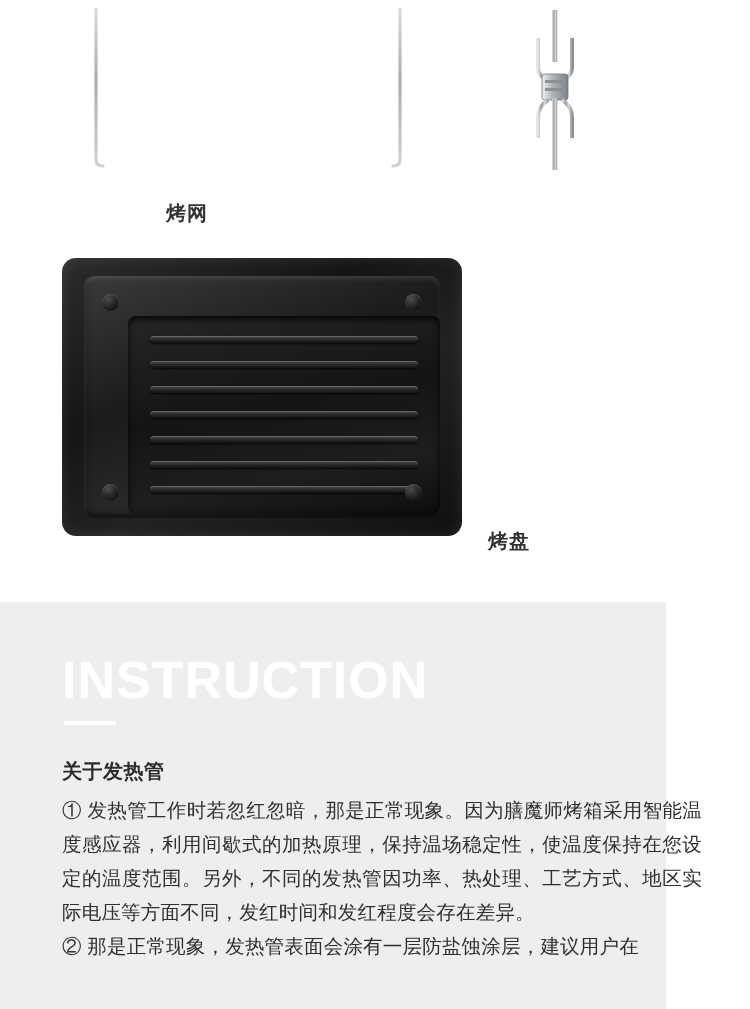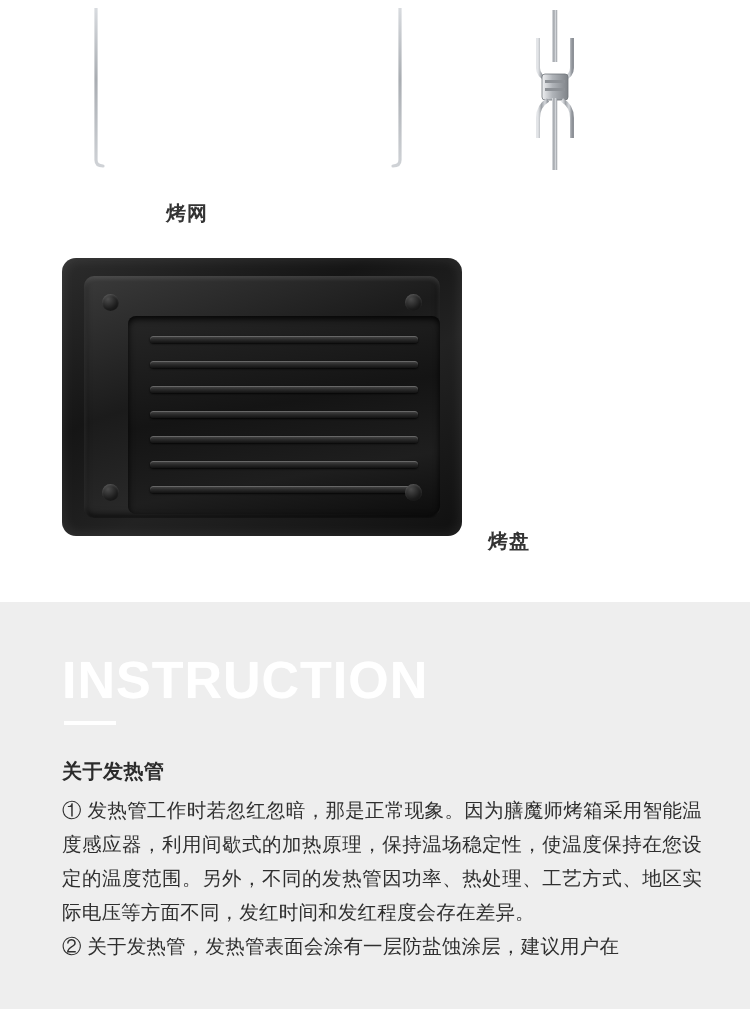--- a/index.html
+++ b/index.html
@@ -140,7 +140,7 @@
     position: absolute;
     left: 0;
     top: 602px;
-    width: 750px;
+    width: 666px;
     height: 407px;
     background: #eeeeee;
   }

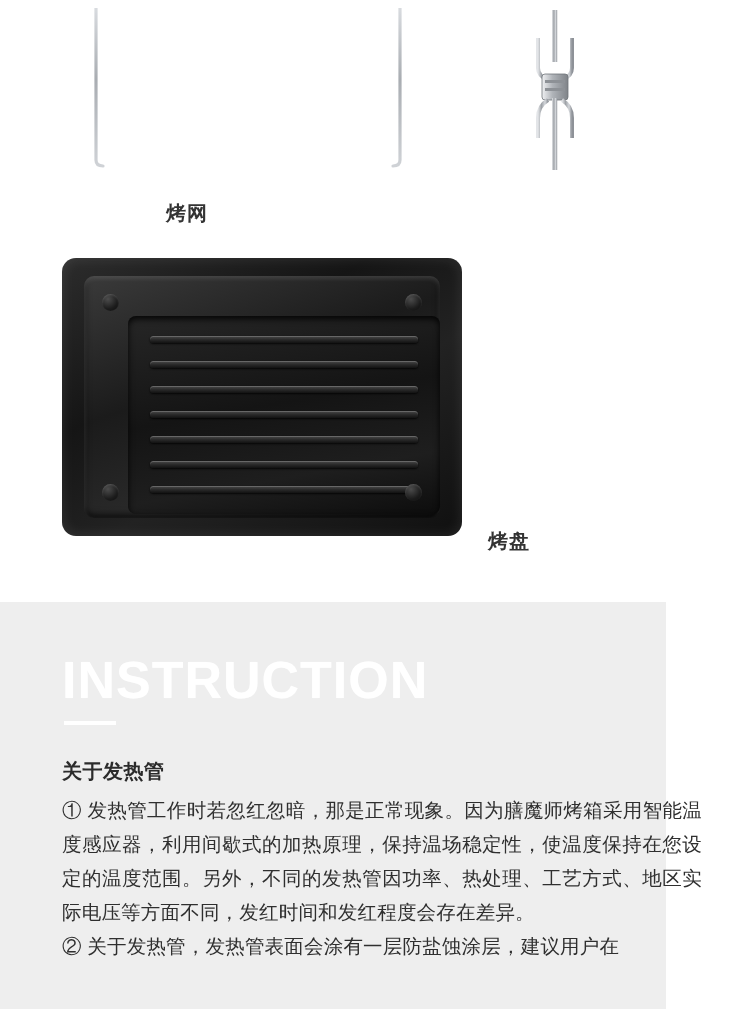--- a/index.html
+++ b/index.html
@@ -295,7 +295,7 @@
     <div class="body-wrap">
       <p class="sub-head">关于发热管</p>
       <p class="para">① 发热管工作时若忽红忽暗，那是正常现象。因为膳魔师烤箱采用智能温度感应器，利用间歇式的加热原理，保持温场稳定性，使温度保持在您设定的温度范围。另外，不同的发热管因功率、热处理、工艺方式、地区实际电压等方面不同，发红时间和发红程度会存在差异。</p>
-      <p class="para">② 关于发热管，发热管表面会涂有一层防盐蚀涂层，建议用户在</p>
+      <p class="para">② 那是正常现象，发热管表面会涂有一层防盐蚀涂层，建议用户在</p>
     </div>
   </section>
 

